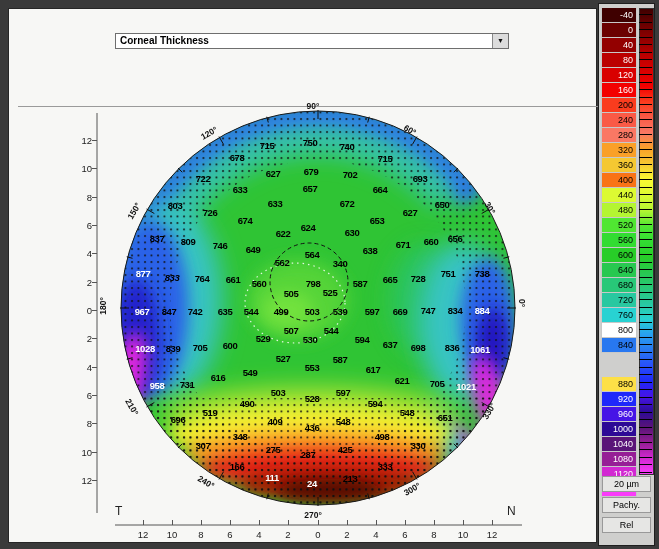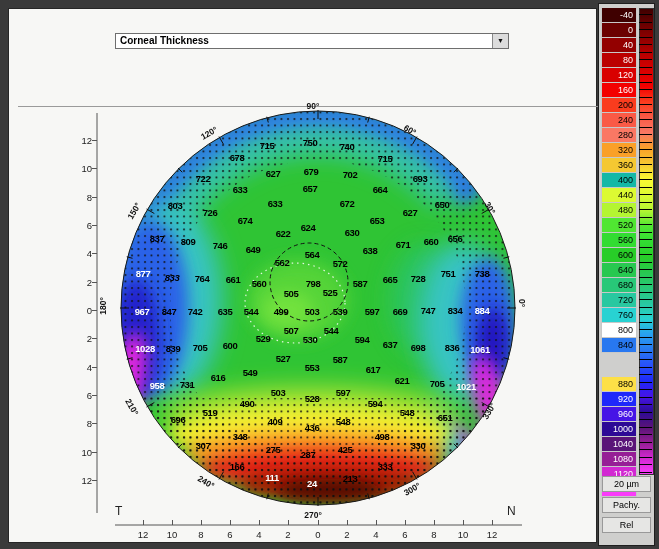--- a/index.html
+++ b/index.html
@@ -324,7 +324,7 @@
       <div class="scale-cell" style="background: rgb(250, 120, 100); color: rgb(0, 0, 0);">280</div>
       <div class="scale-cell" style="background: rgb(250, 160, 40); color: rgb(0, 0, 0);">320</div>
       <div class="scale-cell" style="background: rgb(245, 200, 50); color: rgb(0, 0, 0);">360</div>
-      <div class="scale-cell" style="background: #14b8a6; color: rgb(0, 0, 0);">400</div>
+      <div class="scale-cell" style="background: #f97316; color: rgb(0, 0, 0);">400</div>
       <div class="scale-cell" style="background: rgb(220, 250, 50); color: rgb(0, 0, 0);">440</div>
       <div class="scale-cell" style="background: rgb(180, 245, 50); color: rgb(0, 0, 0);">480</div>
       <div class="scale-cell" style="background: rgb(80, 230, 50); color: rgb(0, 0, 0);">520</div>

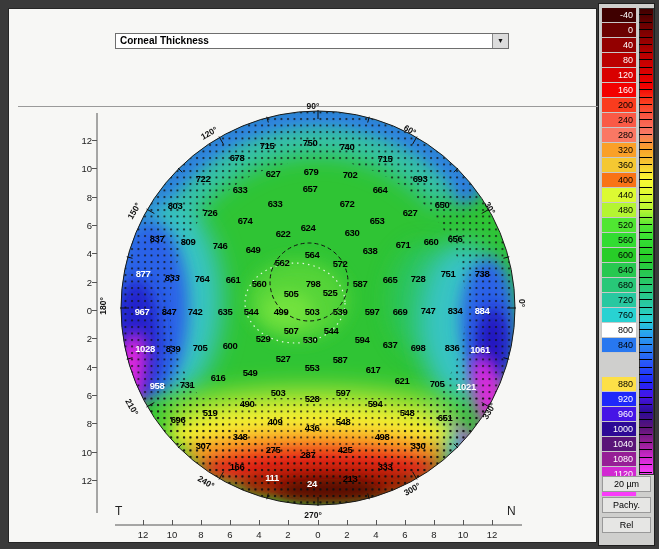--- a/index.html
+++ b/index.html
@@ -170,7 +170,7 @@
     <div class="map-val" style="left: 431px; top: 241px;">660</div>
     <div class="map-val" style="left: 455px; top: 238px;">656</div>
     <div class="map-val" style="left: 282px; top: 262px;">562</div>
-    <div class="map-val" style="left: 340px; top: 263px;">572</div>
+    <div class="map-val" style="left: 340px; top: 263px;">340</div>
     <div class="map-val wv" style="left: 143px; top: 273px;">877</div>
     <div class="map-val" style="left: 172px; top: 277px; font-style: italic;">833</div>
     <div class="map-val" style="left: 202px; top: 278px;">764</div>

